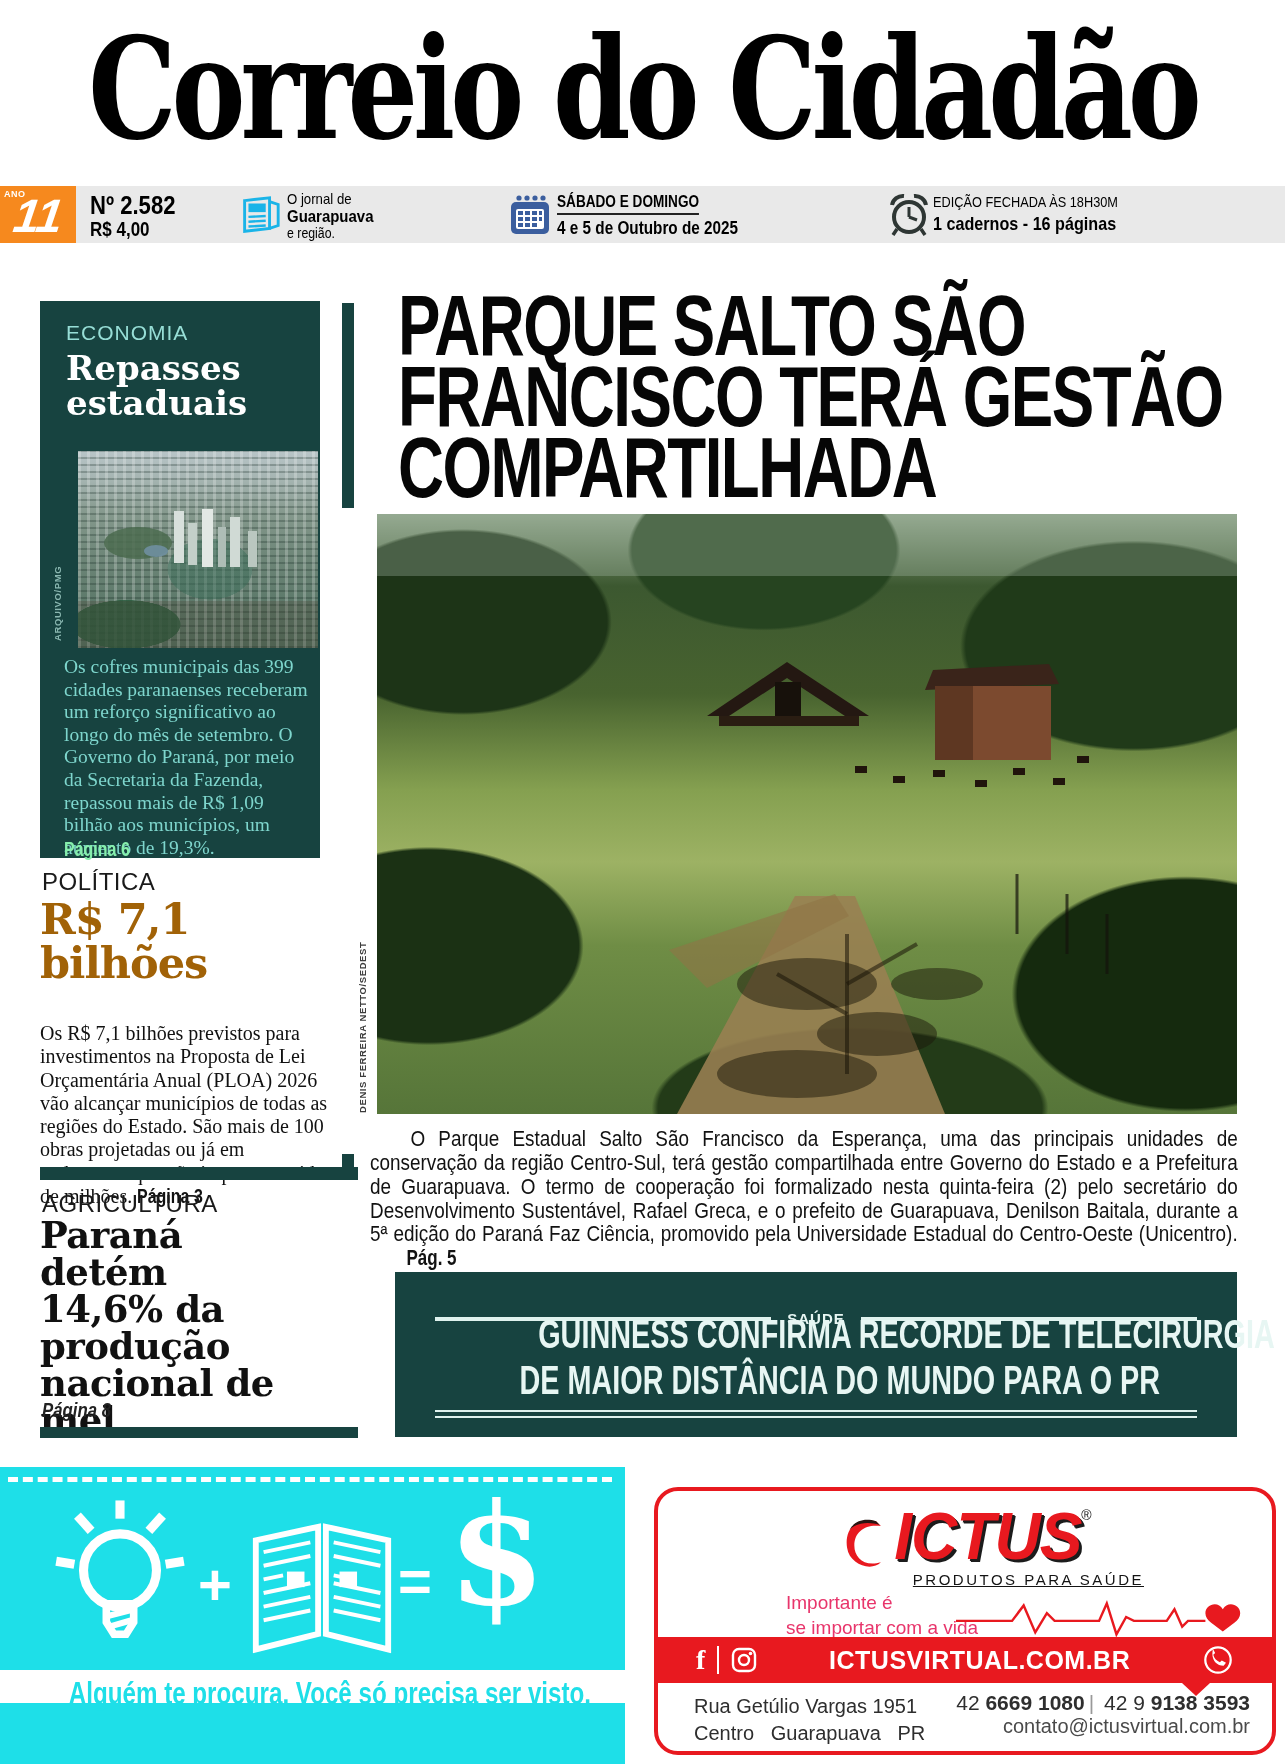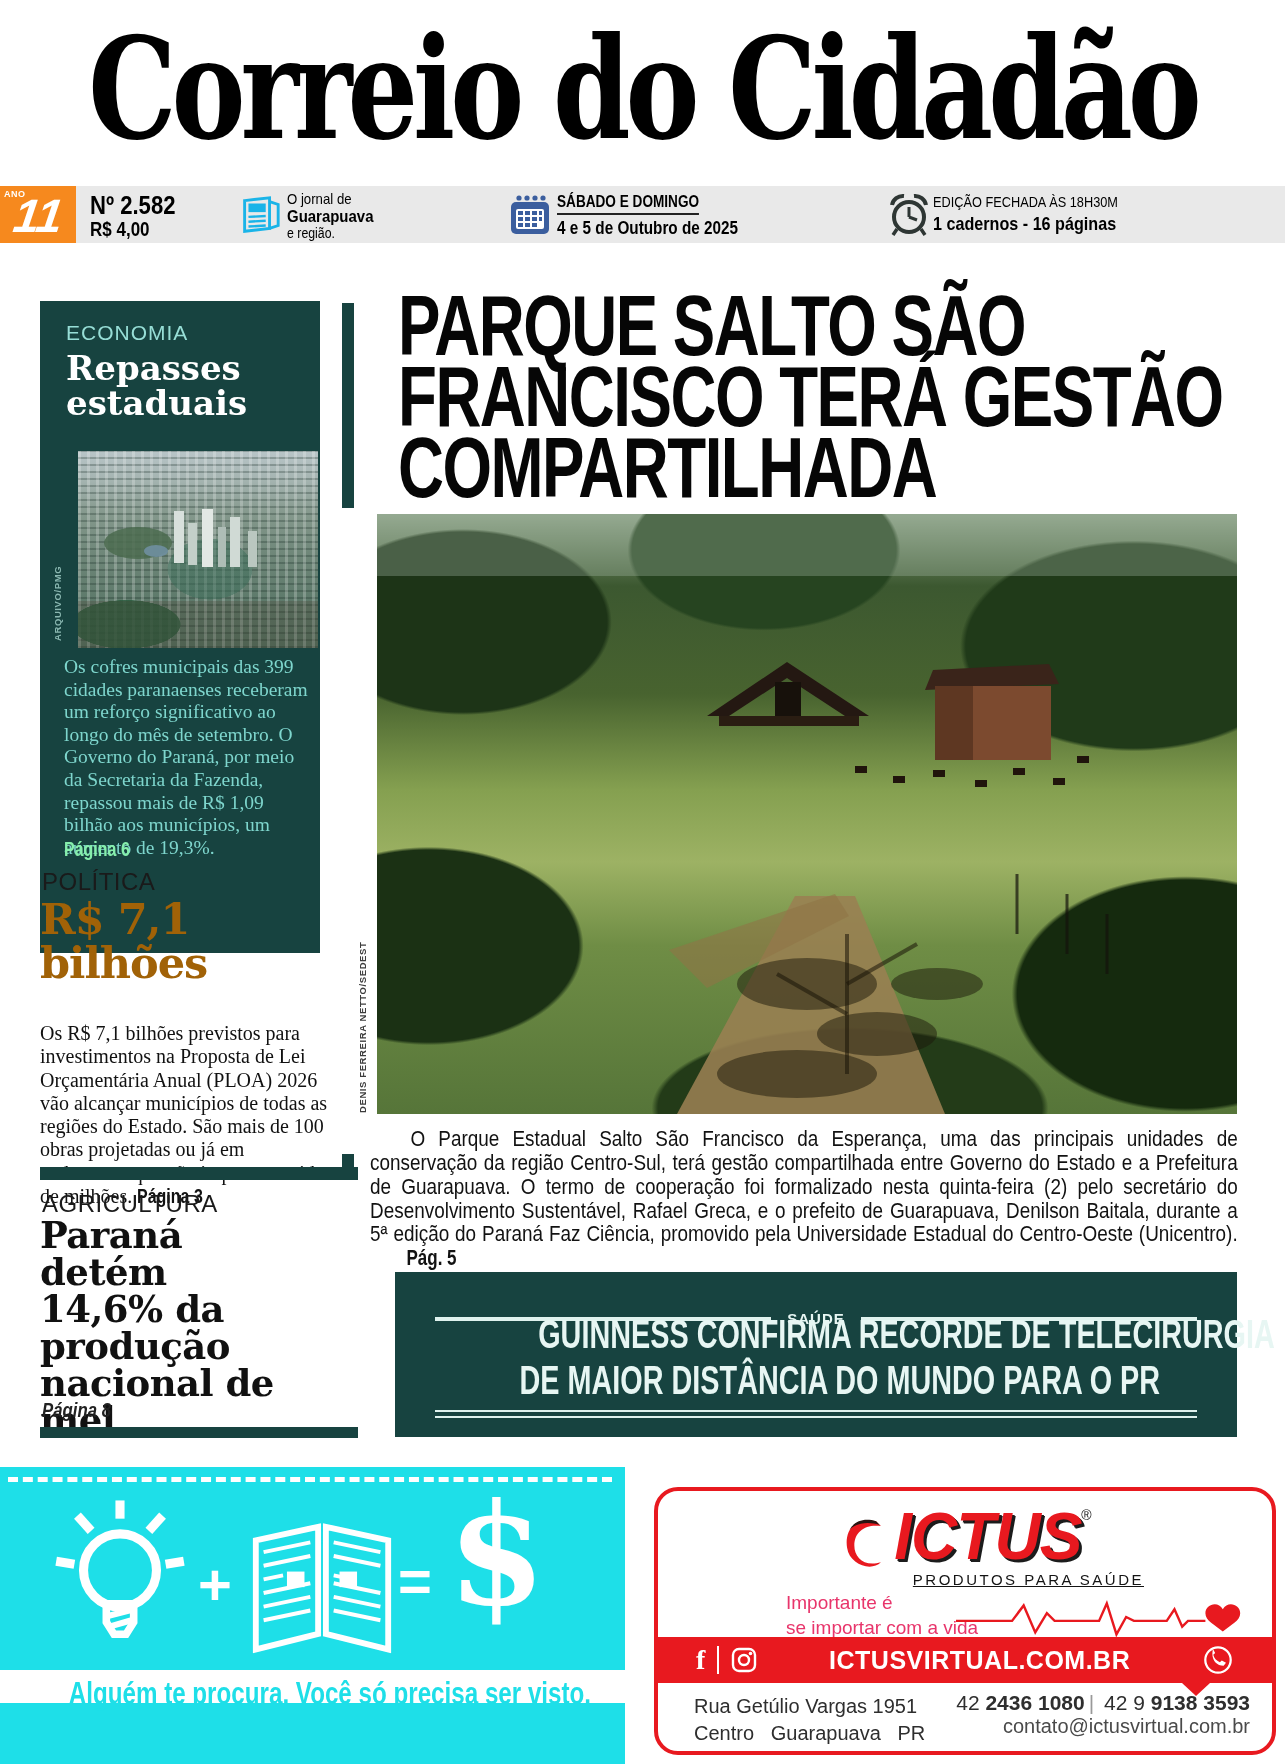--- a/index.html
+++ b/index.html
@@ -26,7 +26,7 @@
   .ib-close .c1{font-size:15px;}
   .ib-close .c2{font-size:19px;font-weight:bold;margin-top:3px;}
   
-  .econbox{left:40px;top:301px;width:280px;height:652px;background:#174340;}
+  .econbox{left:40px;top:301px;width:280px;height:557px;background:#174340;}
   .econ-label{position:absolute;left:26px;top:20px;font-size:21px;color:#97ded6;letter-spacing:1px;}
   .econ-head{position:absolute;left:26px;top:50px;width:240px;font-family:"DejaVu Serif",serif;font-weight:bold;font-size:34px;line-height:1.03;color:#fff;}
   .econ-photo{position:absolute;left:38px;top:150px;width:240px;height:197px;overflow:hidden;

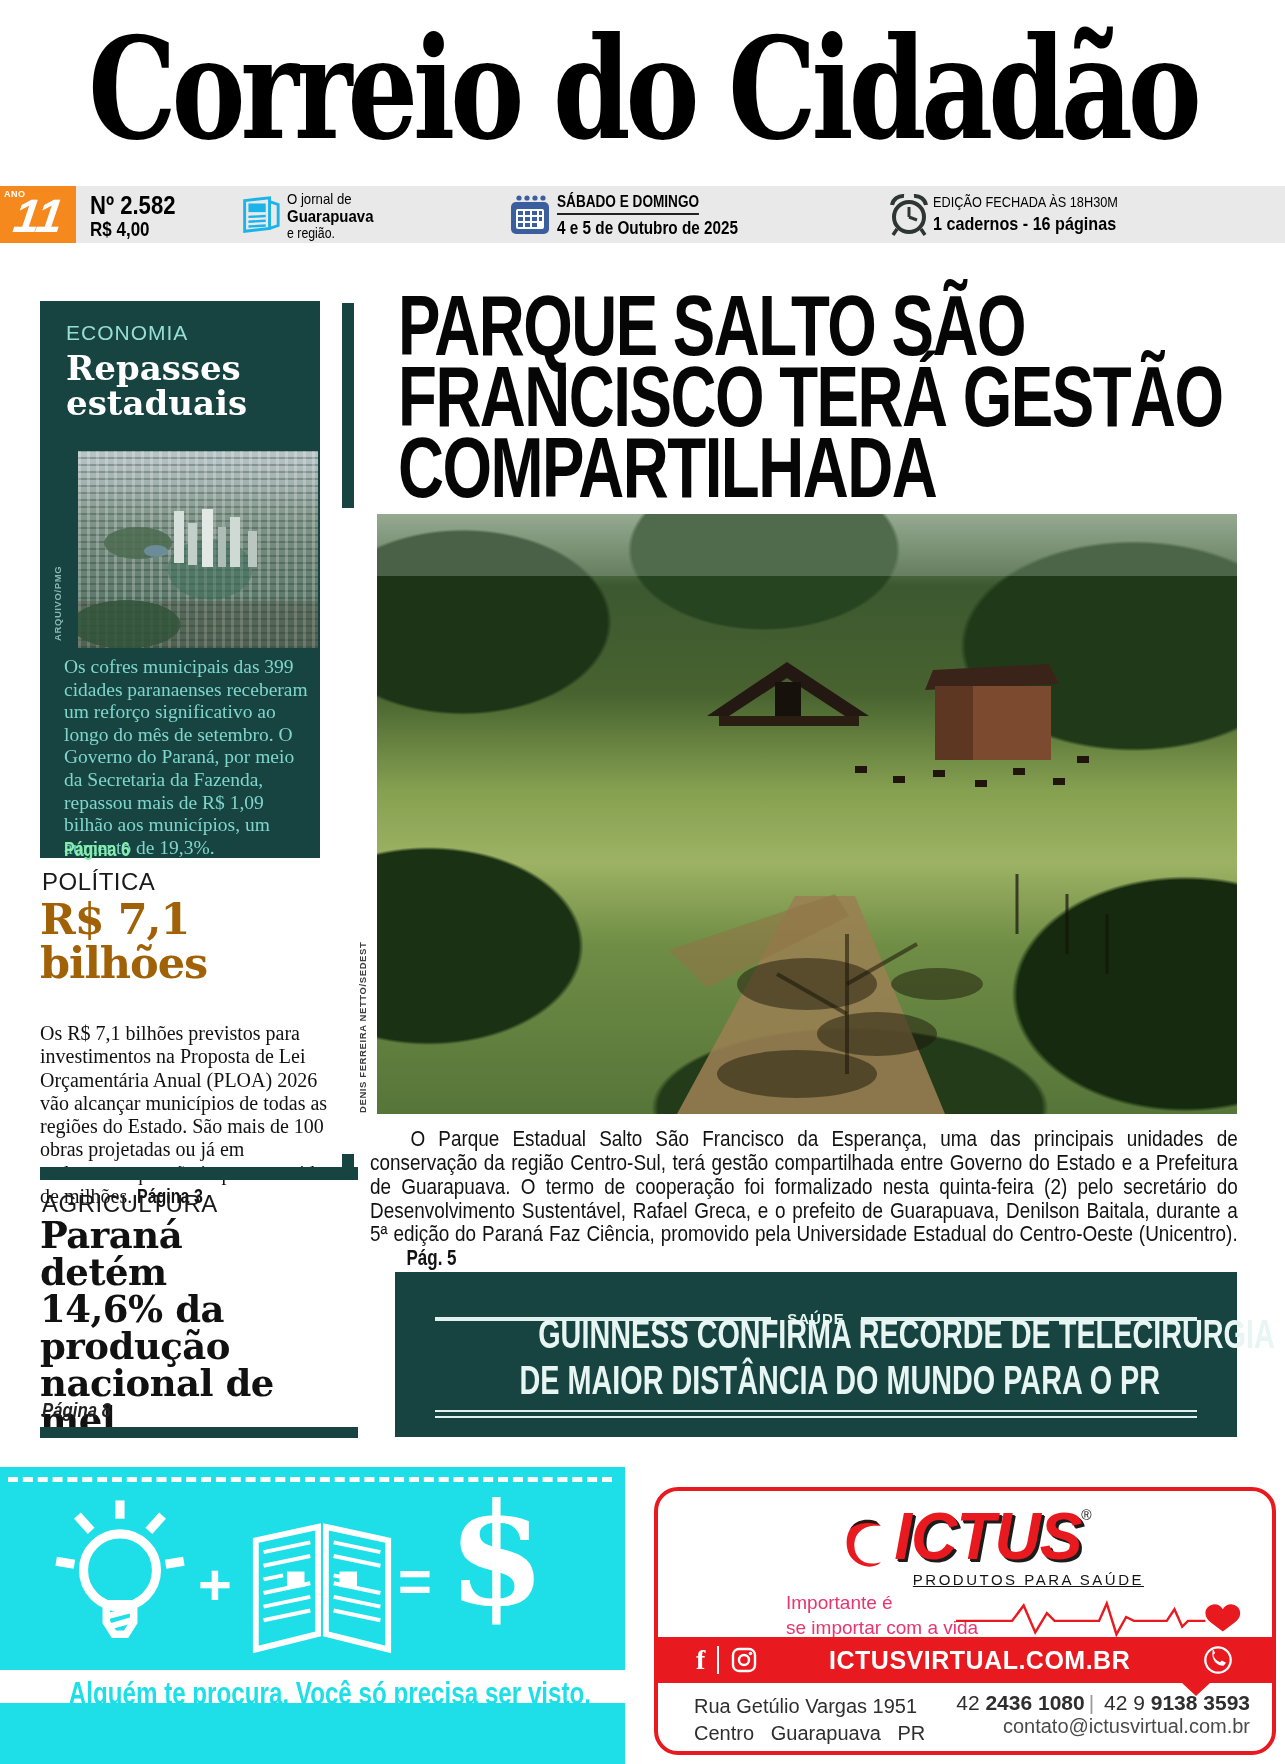--- a/index.html
+++ b/index.html
@@ -362,7 +362,7 @@
     <div class="ictus-addr"><span>Rua Getúlio Vargas 1951</span><br><span>Centro   Guarapuava   PR</span></div>
     <div class="ictus-contact">
       <div class="ph">
-        <span>42 </span><b>2436 1080</b><span class="sep">|</span><span> 42 9 </span><b>9138 3593</b>
+        <span>42 </span><b>6669 1080</b><span class="sep">|</span><span> 42 9 </span><b>9138 3593</b>
       </div>
       <div class="em">contato@ictusvirtual.com.br</div>
     </div>

